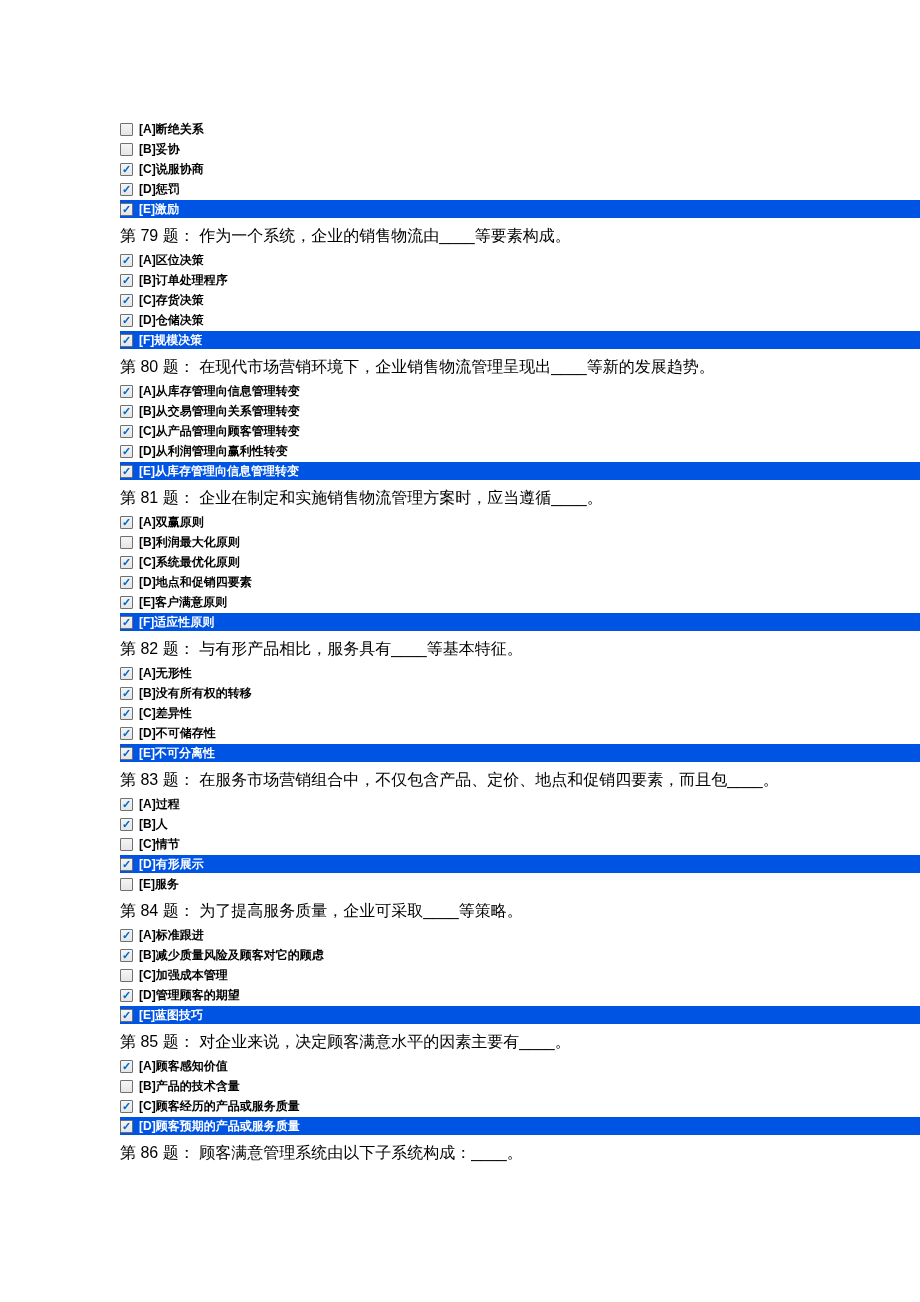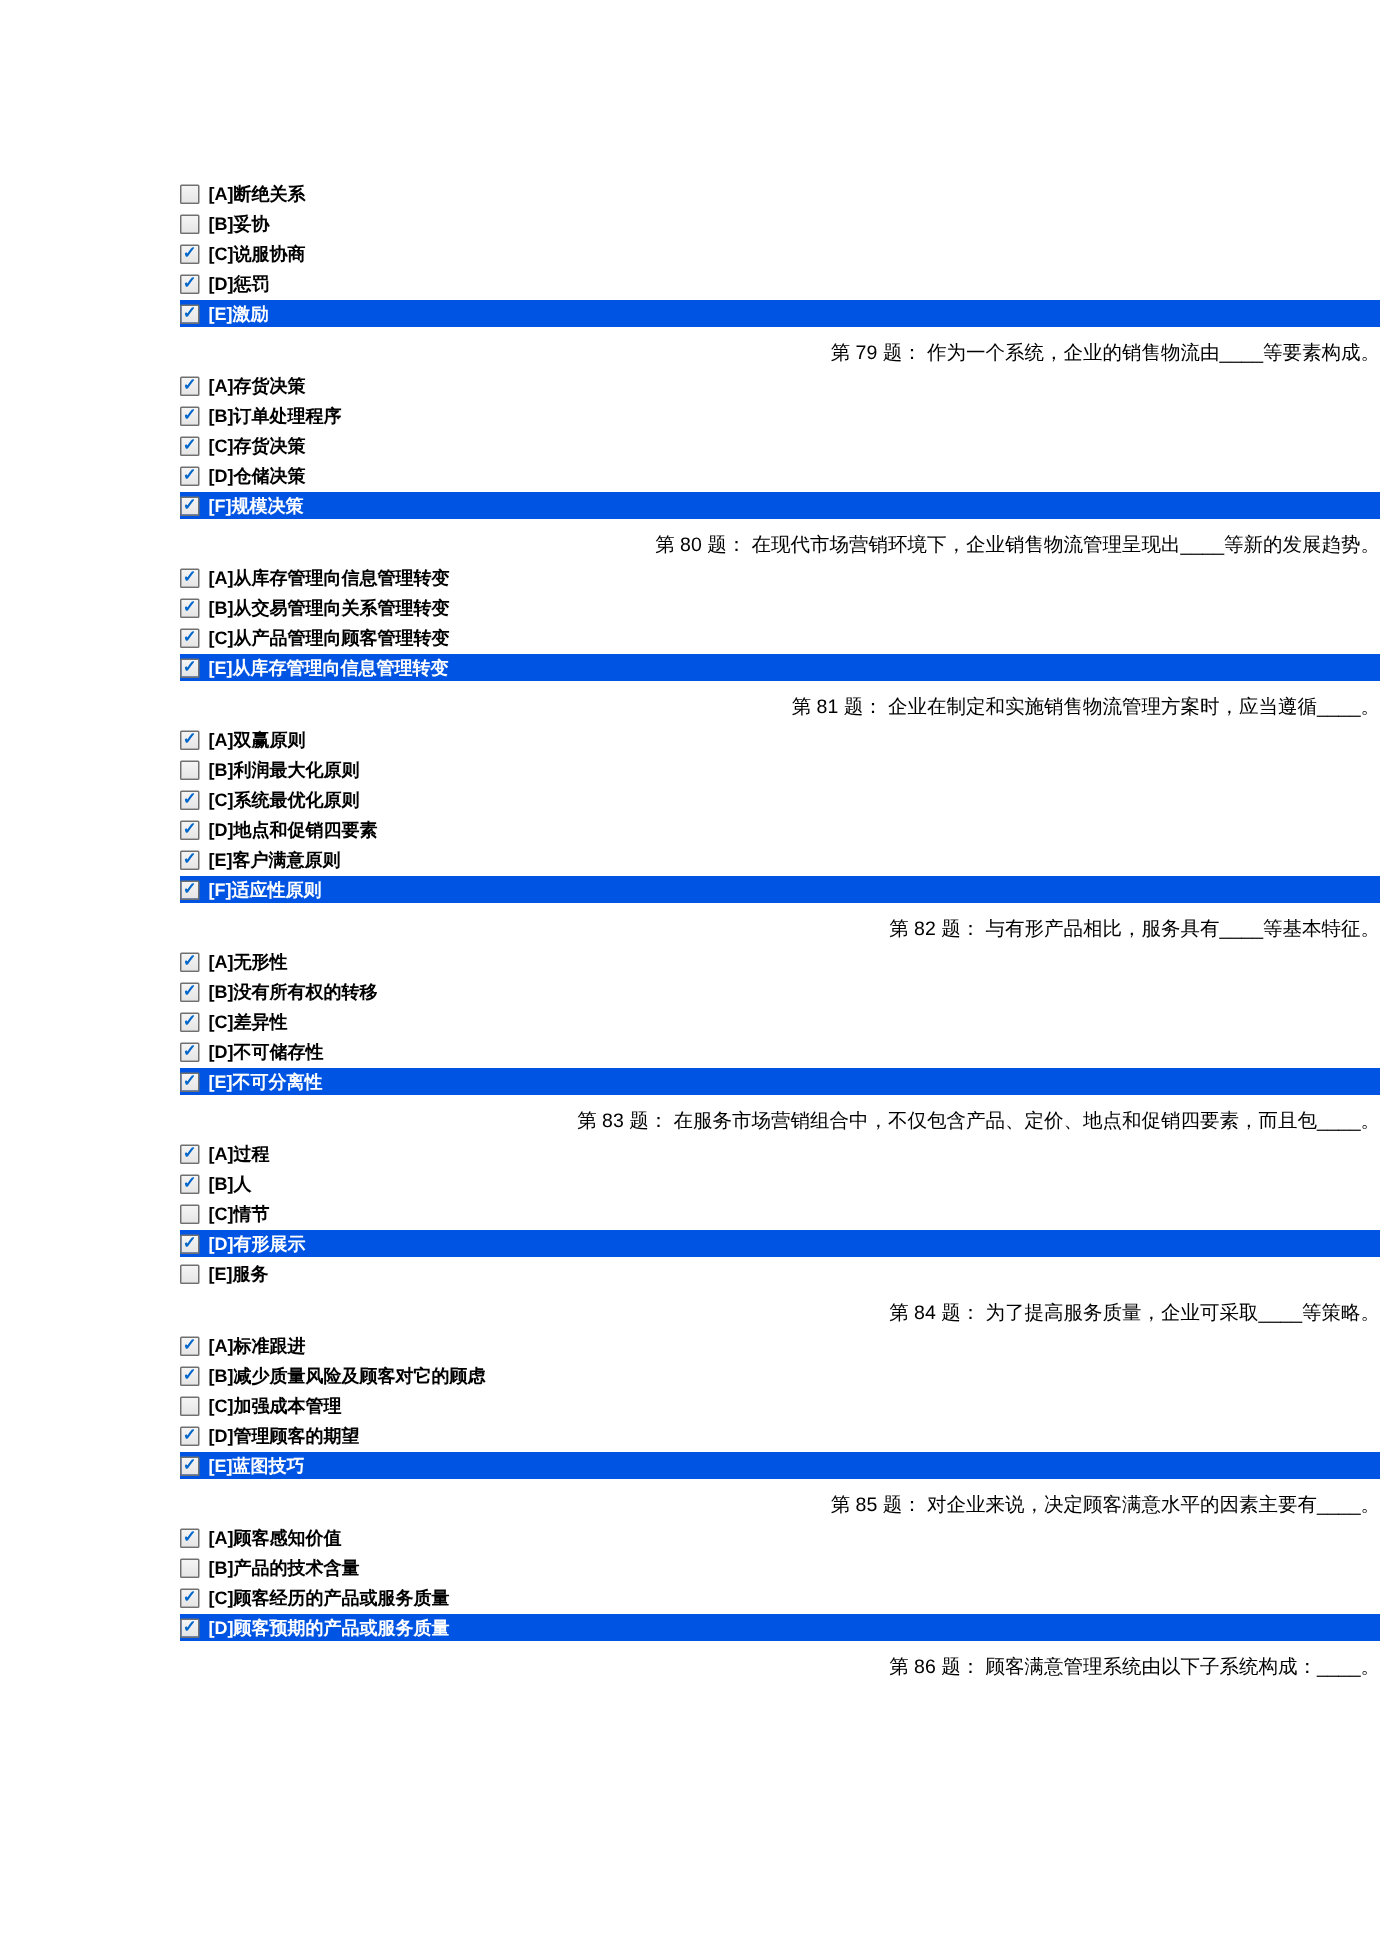--- a/index.html
+++ b/index.html
@@ -16,8 +16,7 @@
     }
     .question-text {
       margin: 8px 0 4px 0;
-      font-size: 13px;
-      text-align: right;
+      font-size: 16px;
     }
     .option-row {
       display: flex;

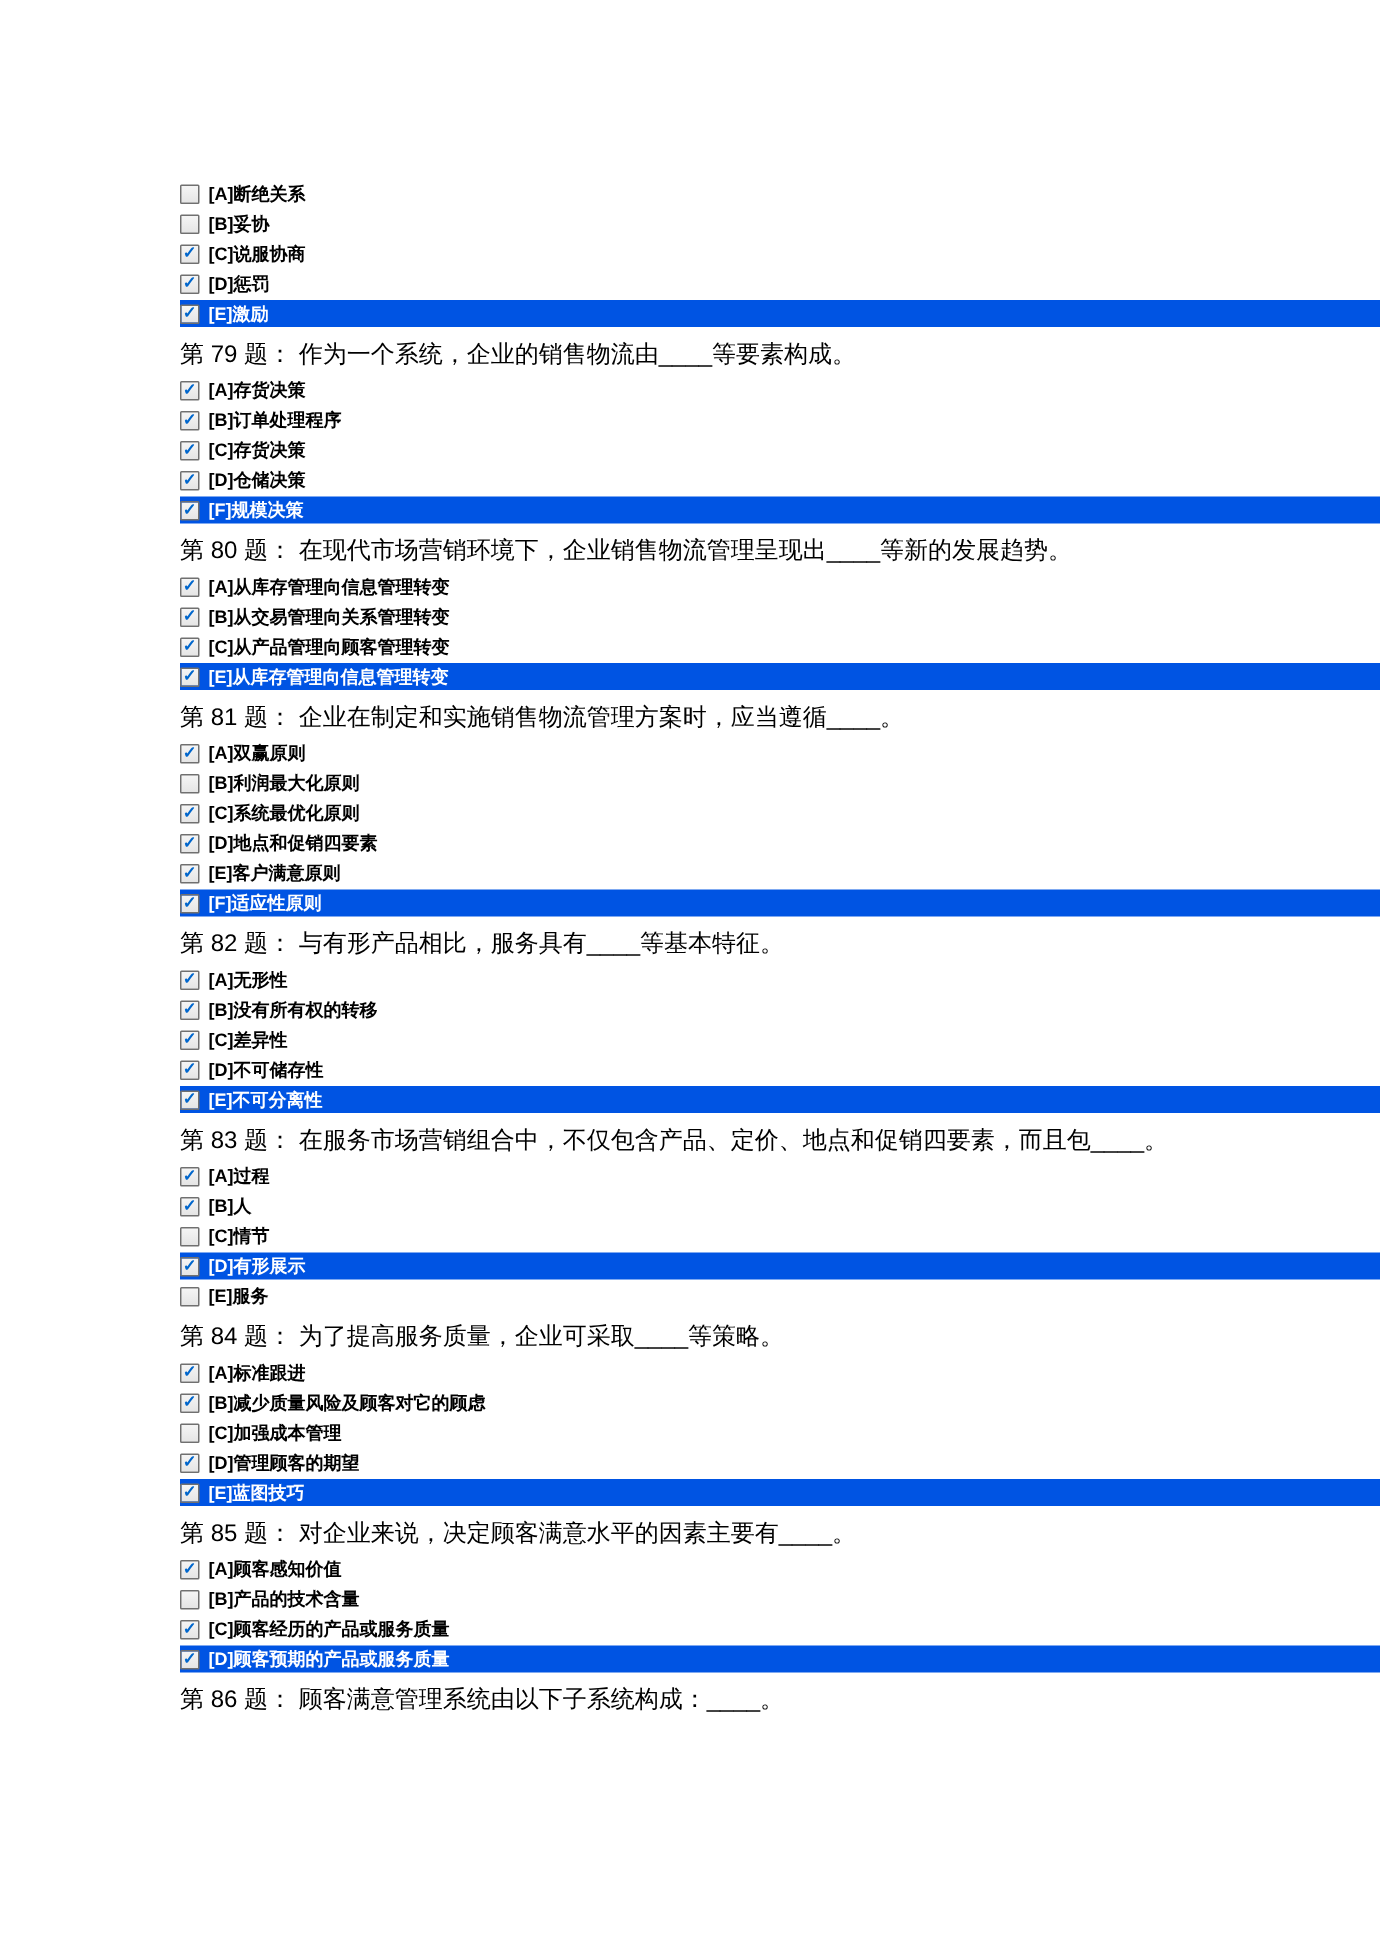--- a/index.html
+++ b/index.html
@@ -93,7 +93,7 @@
       <div class="question-text">第 79 题：  作为一个系统，企业的销售物流由____等要素构成。</div>
       <div class="option-row">
         <span class="checkbox checked"></span>
-        <span class="hl-wrap"><span class="option-text">[A]存货决策</span></span>
+        <span class="hl-wrap"><span class="option-text">[A]区位决策</span></span>
       </div>
       <div class="option-row">
         <span class="checkbox checked"></span>

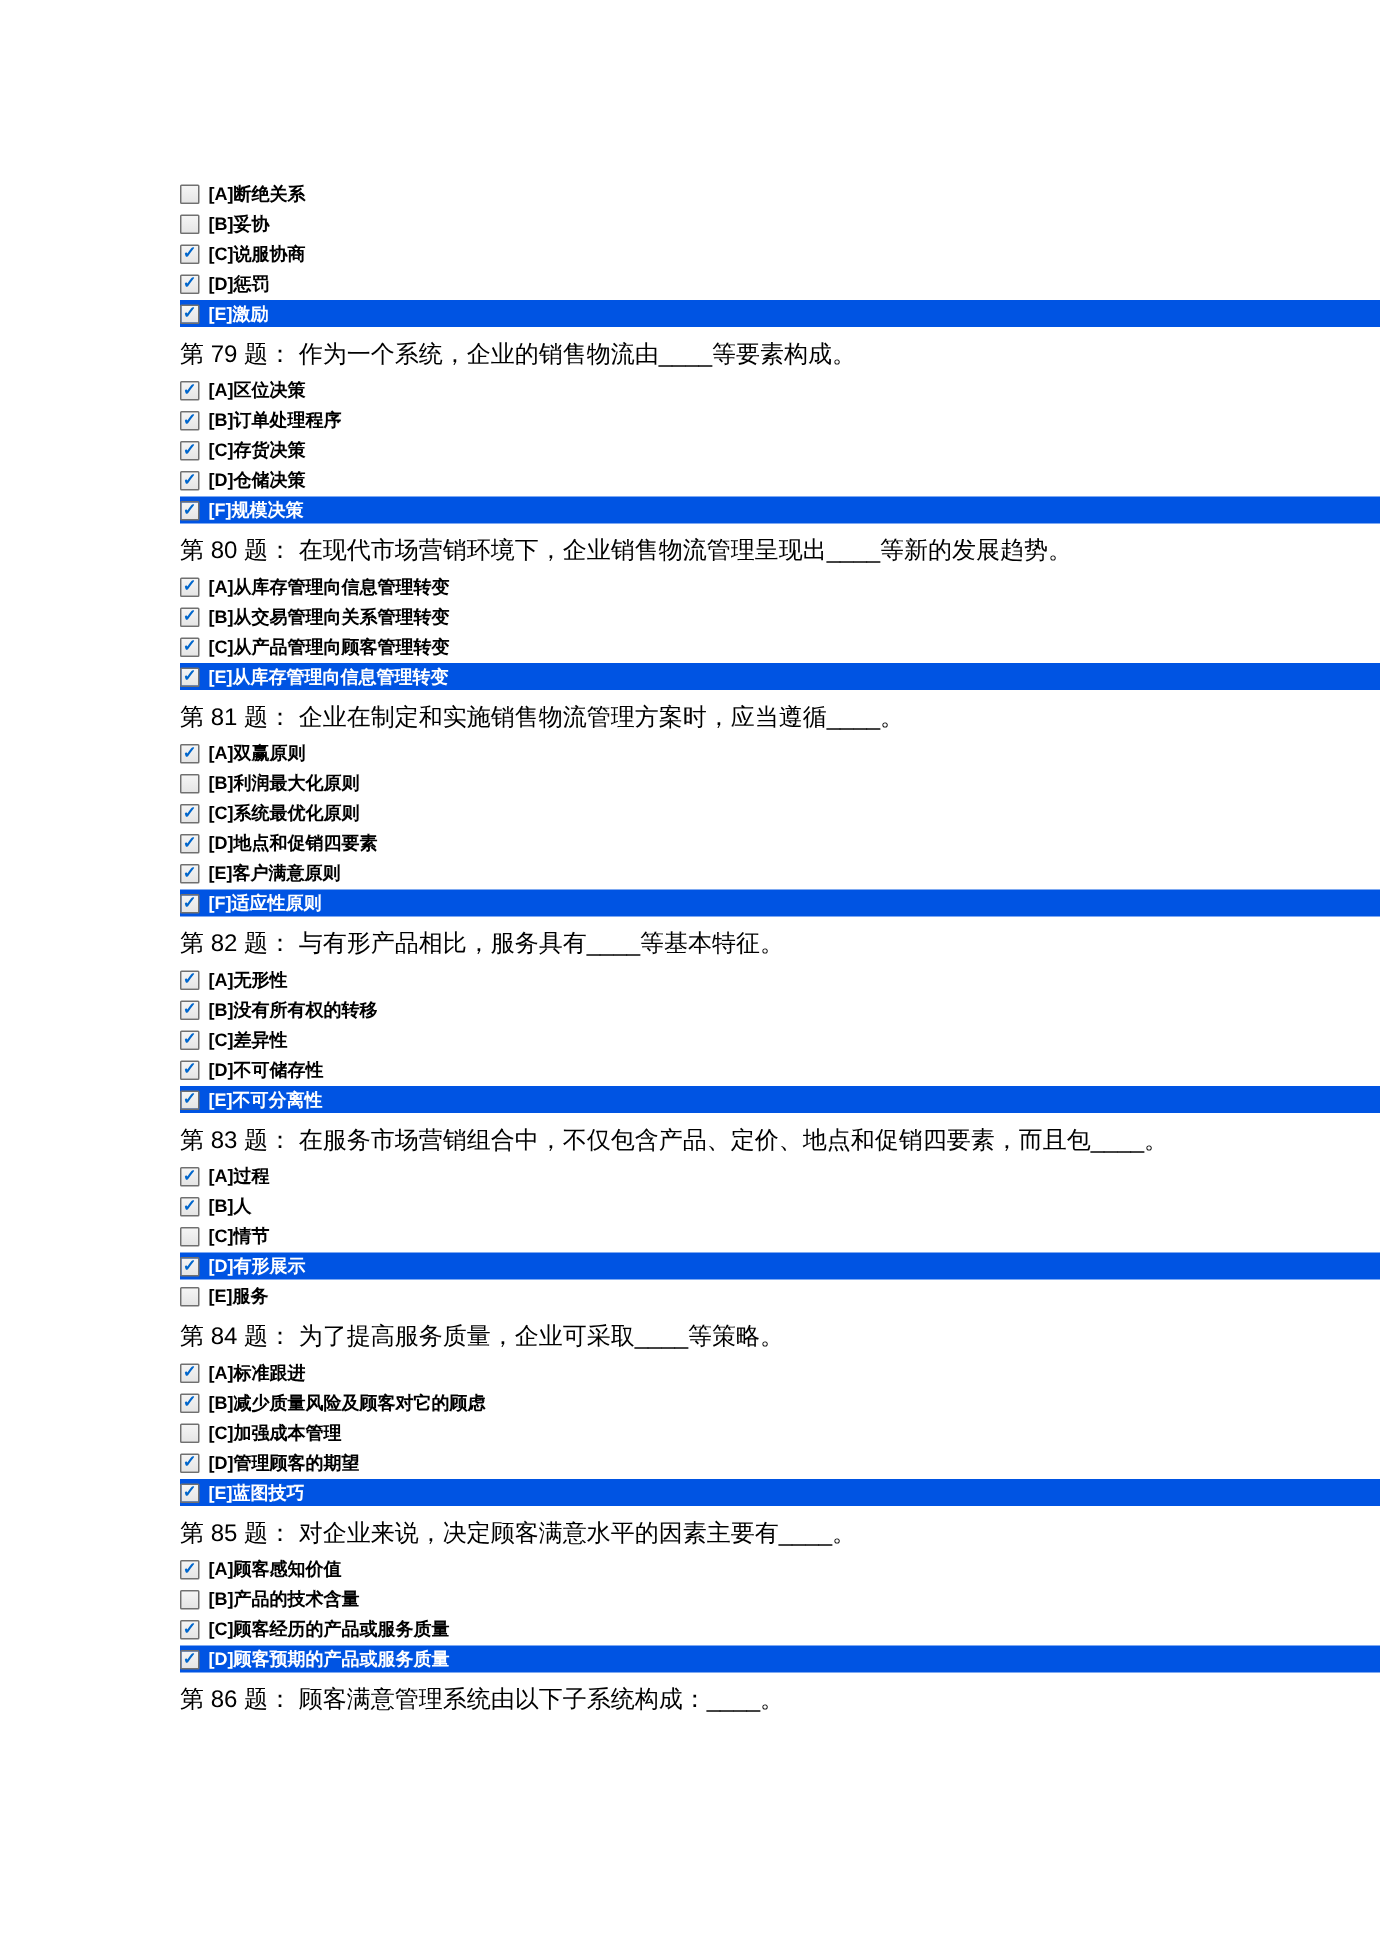--- a/index.html
+++ b/index.html
@@ -126,6 +126,10 @@
         <span class="checkbox checked"></span>
         <span class="hl-wrap"><span class="option-text">[C]从产品管理向顾客管理转变</span></span>
       </div>
+      <div class="option-row">
+        <span class="checkbox checked"></span>
+        <span class="hl-wrap"><span class="option-text">[D]从利润管理向赢利性转变</span></span>
+      </div>
       <div class="option-row highlighted pad-right">
         <span class="checkbox checked"></span>
         <span class="hl-wrap"><span class="option-text">[E]从库存管理向信息管理转变</span></span>

